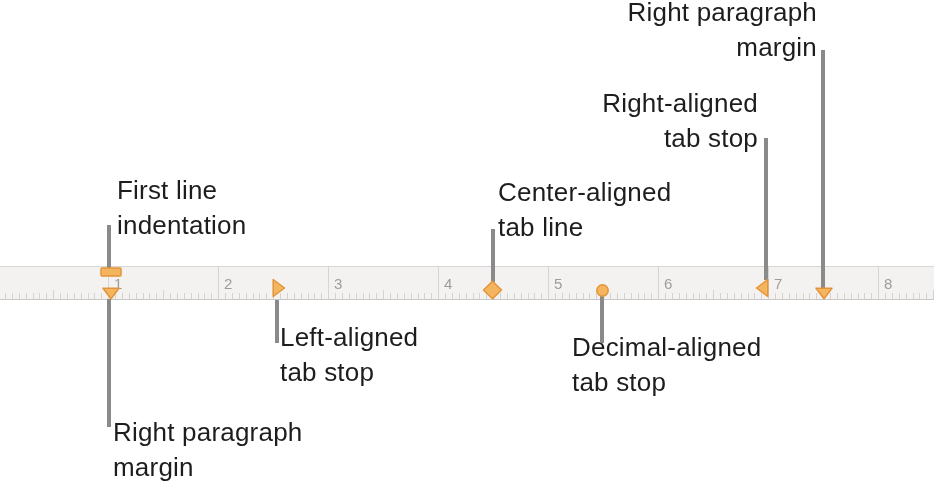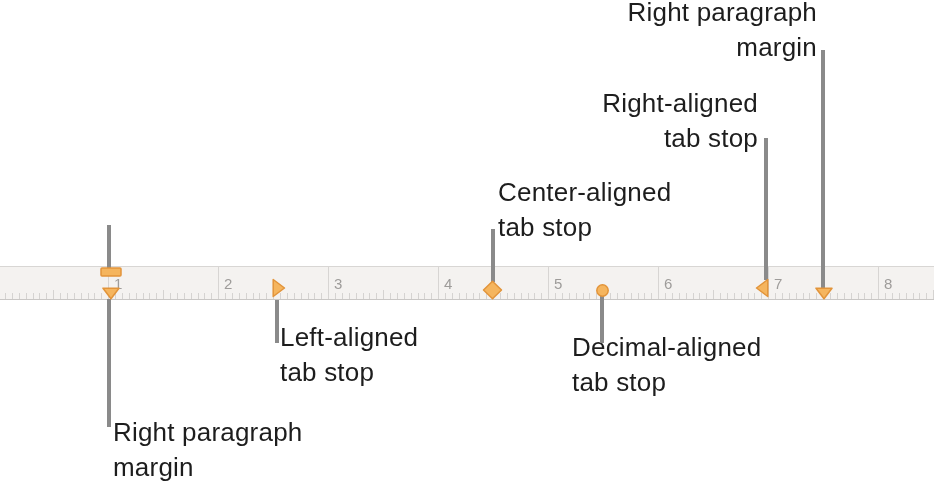--- a/index.html
+++ b/index.html
@@ -55,6 +55,8 @@
 
 <div class="stage">
 
+  <div class="callout-label" style="left:117px;top:173px">First line
+indentation</div>
 
   <div class="callout-label" style="left:498px;top:175px">Center-aligned
 tab stop</div>

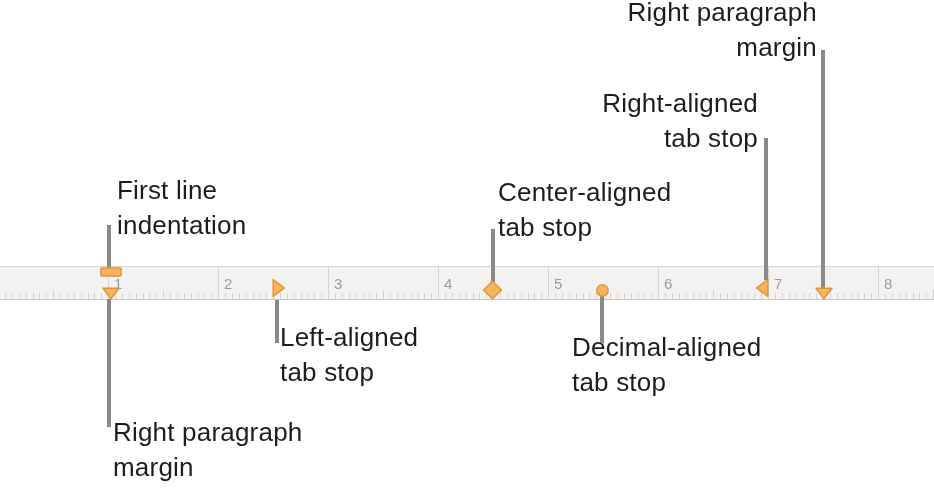--- a/index.html
+++ b/index.html
@@ -59,7 +59,7 @@
 indentation</div>
 
   <div class="callout-label" style="left:498px;top:175px">Center-aligned
-tab stop</div>
+tab line</div>
 
   <div class="callout-label align-right" style="right:176px;top:86px">Right-aligned
 tab stop</div>

